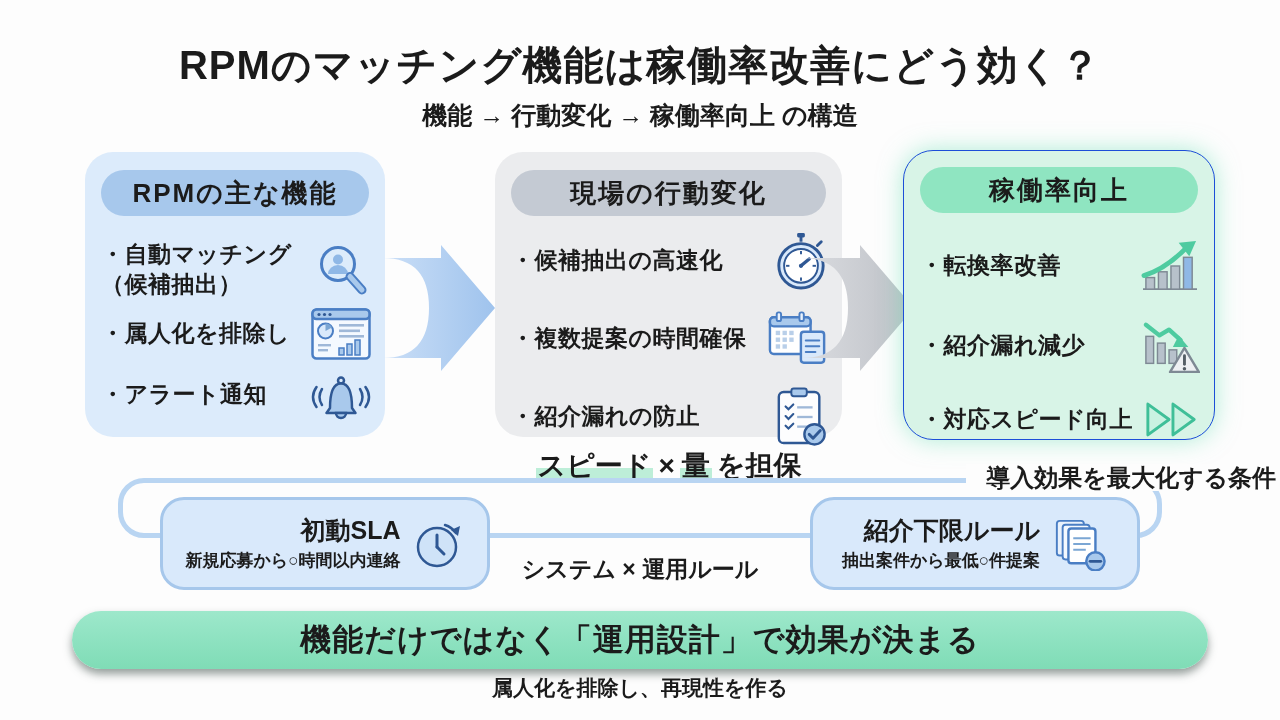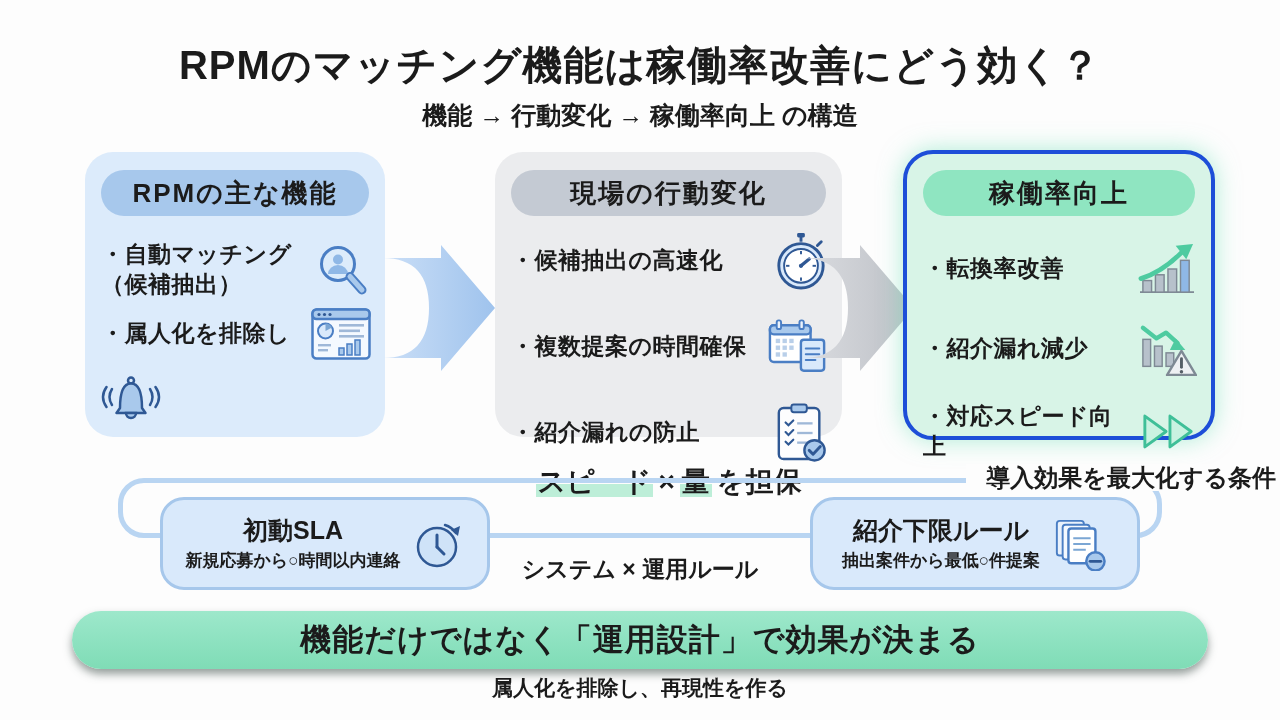--- a/index.html
+++ b/index.html
@@ -18,7 +18,7 @@
   .card-features { left:85px;  width:300px; background:#dcebfb; }
   .card-behavior { left:495px; width:347px; background:#ebecee; }
   .card-outcome  { left:903px; top:150px; width:312px; height:290px; background:#d8f4e7;
-    border:4px solid #1d4ed8; border-radius:30px;
+    border:1px solid #1d4ed8; border-radius:30px;
     box-shadow:0 0 24px rgba(110,224,182,.55); }
 
   .pill { margin:18px 16px 0; height:46px; border-radius:23px; flex:0 0 auto;

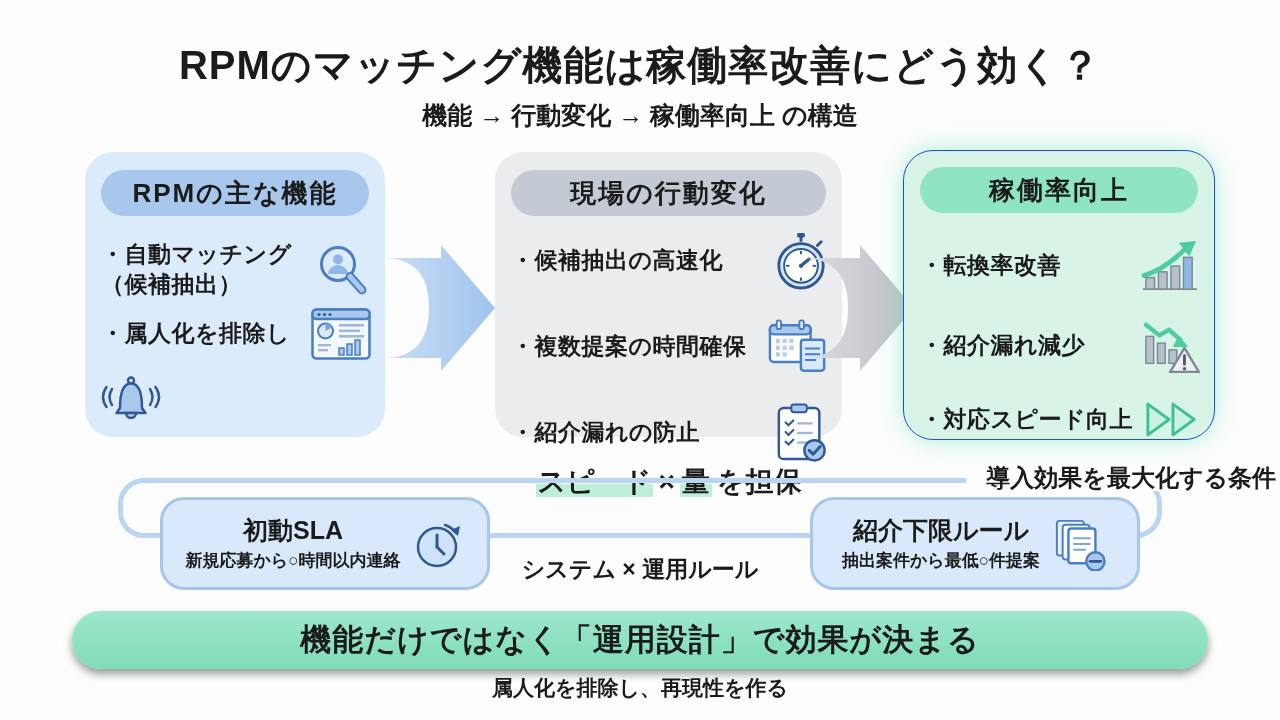--- a/index.html
+++ b/index.html
@@ -30,7 +30,7 @@
   .card-outcome .pill { margin-top:16px; }
 
   .items { display:flex; flex-direction:column; padding:24px 14px 0 16px; gap:8px; }
-  .card-behavior .items { padding-top:16px; gap:28px; }
+  .card-behavior .items { padding-top:16px; gap:20px; }
   .card-outcome  .items { padding-top:26px; gap:26px; }
   .item { display:flex; align-items:center; justify-content:space-between; gap:8px; }
   .item-label { font-size:23px; font-weight:700; white-space:pre-line; line-height:1.3;

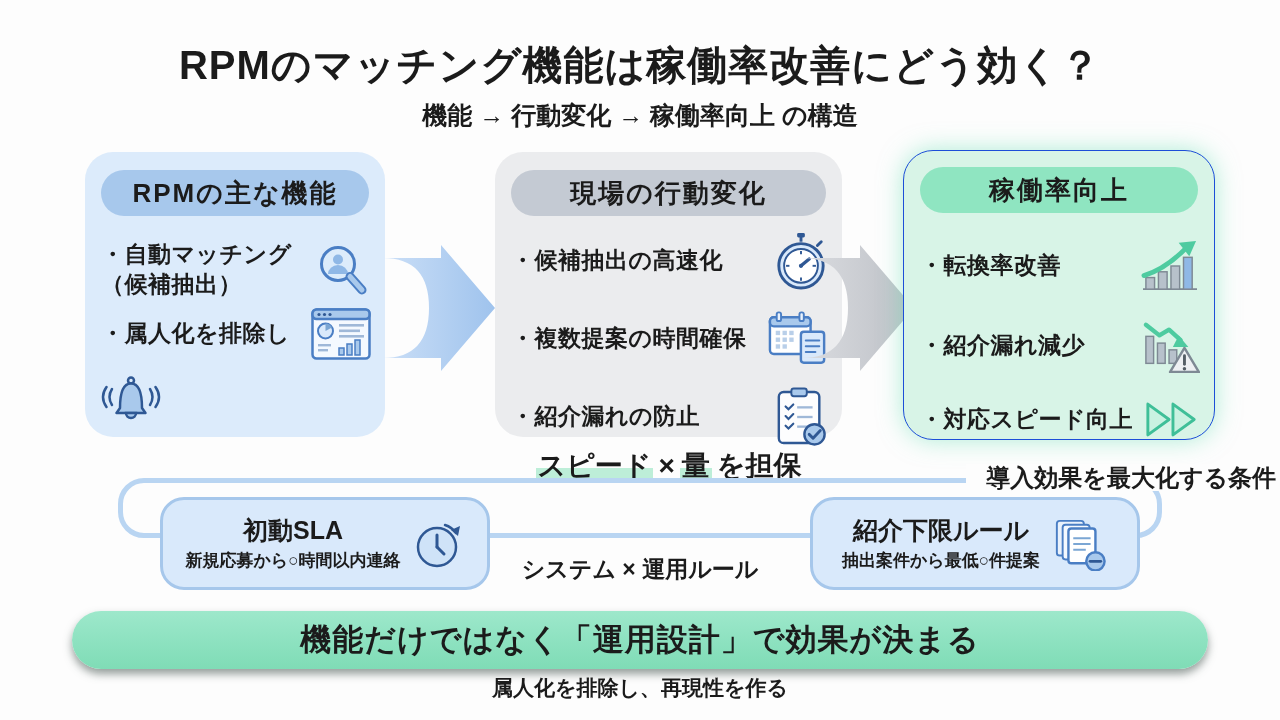--- a/index.html
+++ b/index.html
@@ -114,6 +114,7 @@
         </svg>
       </div>
       <div class="item">
+        <span class="item-label">・アラート通知</span>
         <svg class="item-icon" width="60" height="54" viewBox="0 0 60 54">
           <path d="M11,21 q-5,8 0,16" fill="none" stroke="#2f5894" stroke-width="2.5" stroke-linecap="round"></path>
           <path d="M5.5,19 q-7,10 0,20" fill="none" stroke="#2f5894" stroke-width="2.5" stroke-linecap="round"></path>

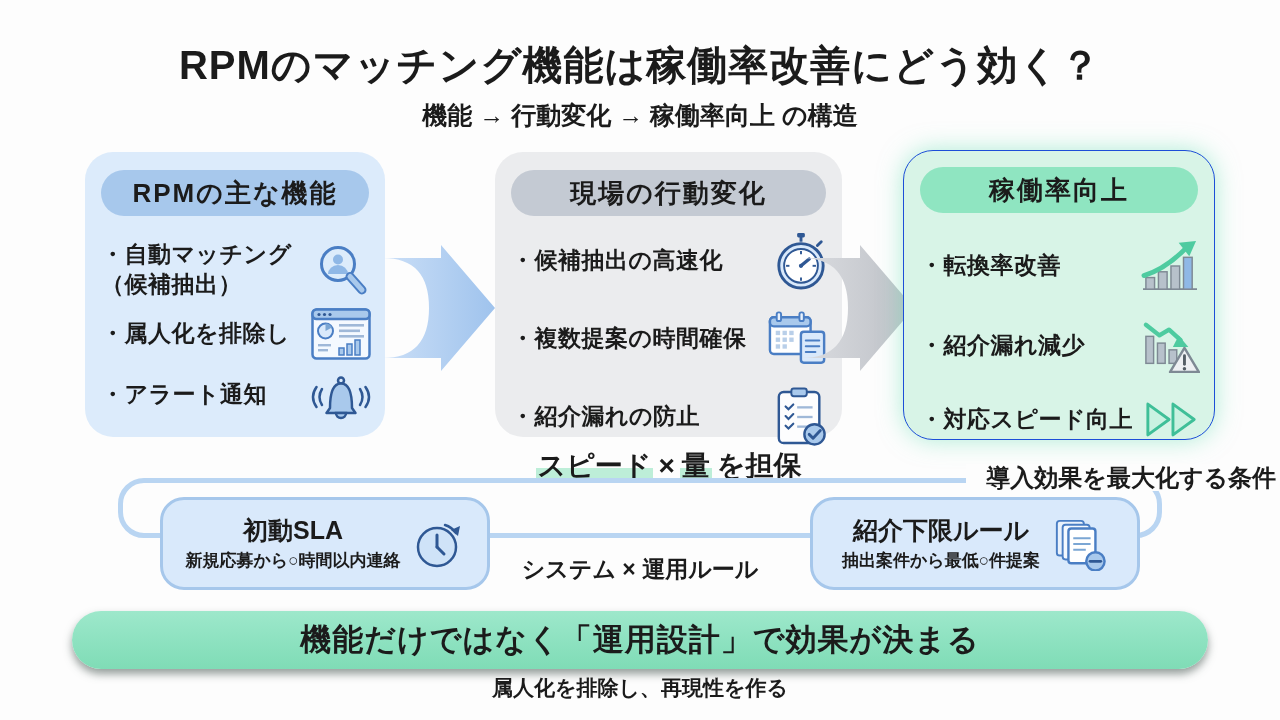--- a/index.html
+++ b/index.html
@@ -56,7 +56,7 @@
     display:flex; align-items:center; justify-content:center; gap:12px; }
   .cond-box-left  { left:160px; width:330px; }
   .cond-box-right { left:810px; width:330px; }
-  .cond-text { text-align:center; }
+  .cond-text { text-align:right; }
   .cond-box-title { font-size:25px; font-weight:800; line-height:1.2; }
   .cond-box-desc  { font-size:17px; font-weight:700; margin-top:4px; }
   .center-label { position:absolute; left:0; top:554px; width:100%; text-align:center;

